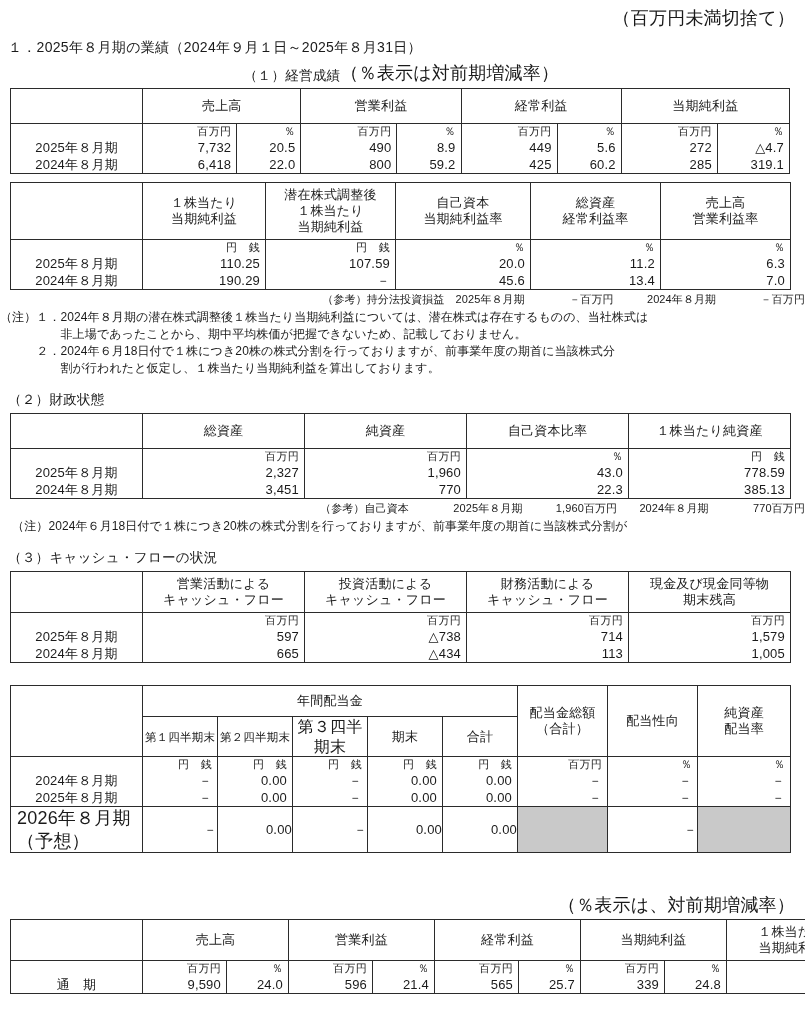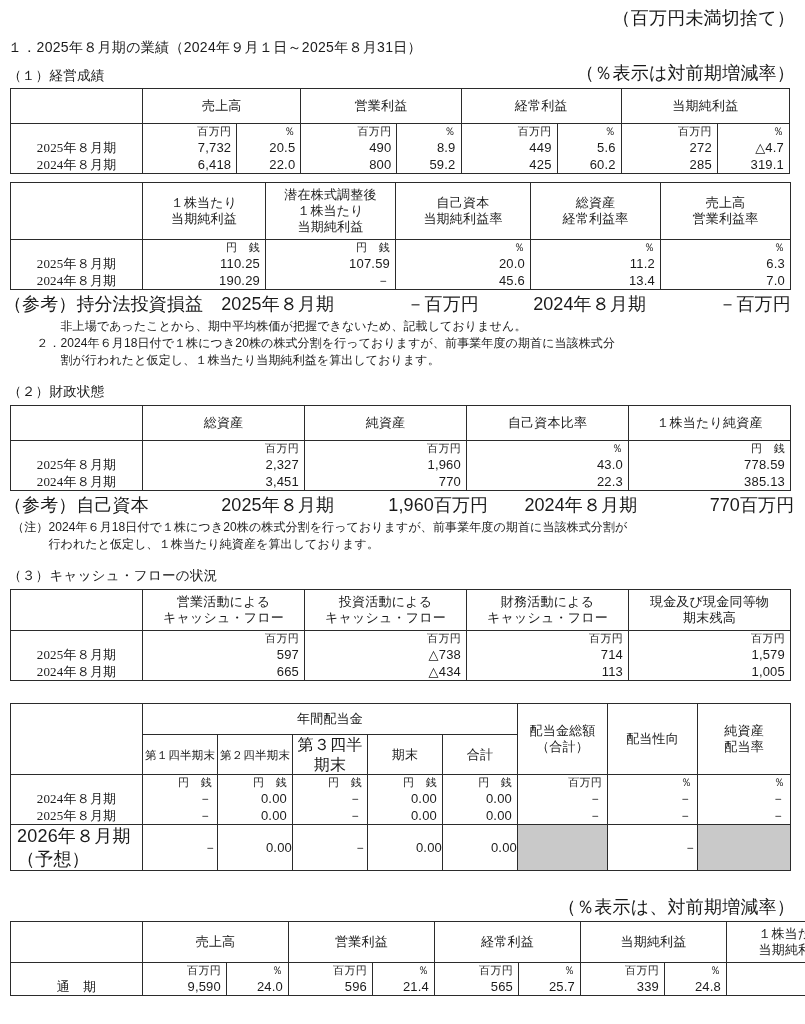--- a/index.html
+++ b/index.html
@@ -47,7 +47,7 @@
   .title-row {
     display: flex;
     align-items: flex-end;
-    justify-content: space-between;
+    justify-content: center;
     margin-bottom: 3px;
   }
   .note-line {

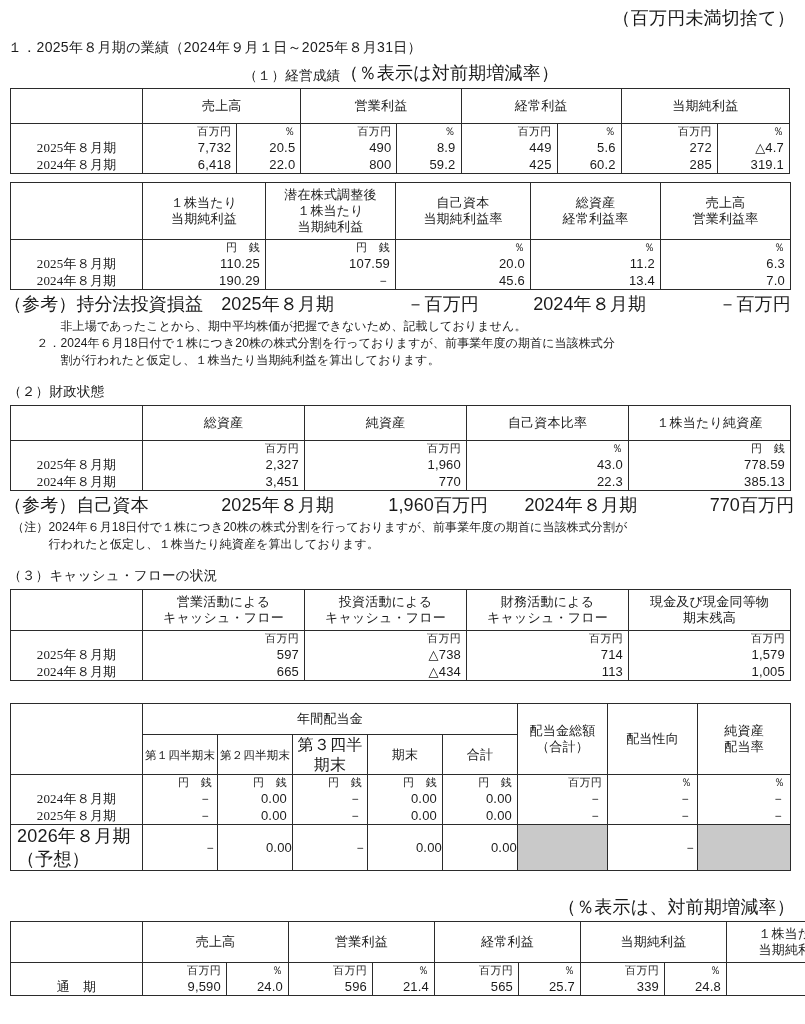--- a/index.html
+++ b/index.html
@@ -115,7 +115,7 @@
   td.labelstack { padding: 0; vertical-align: top; }
   td.labelstack > div { text-align: center; }
   td.labelstack > div.u { height: 15px; }
-  td.labelstack > div.v { font-size: 13px; height: 17px; line-height: 17px; letter-spacing: .2px; font-family: Liberation Serif, serif;}
+  td.labelstack > div.v { font-size: 13px; height: 17px; line-height: 17px; letter-spacing: .2px;}
 </style>
 </head>
 <body>

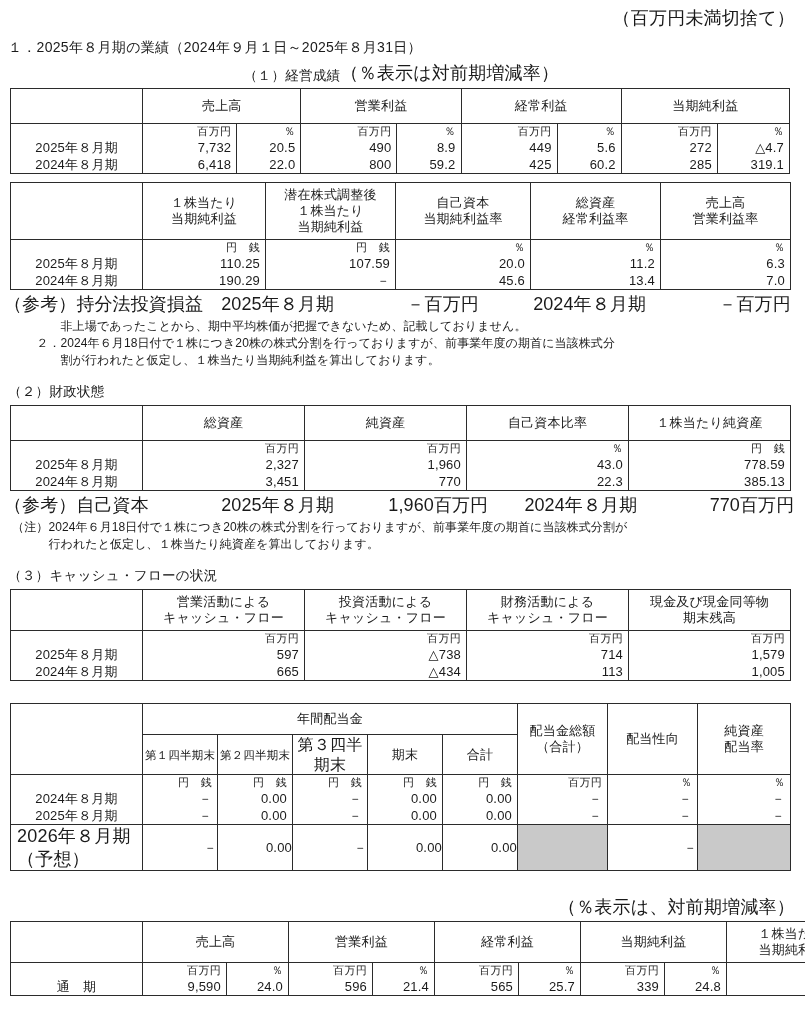--- a/index.html
+++ b/index.html
@@ -58,11 +58,12 @@
   }
   .note-block { margin-top: 2px; }
   .ref-line {
-    font-size: 18px;
+    font-size: 11px;
     letter-spacing: 0.1px;
     padding-left: 4px;
     margin-top: 2px;
     white-space: pre;
+    text-align: right;
   }
 
   

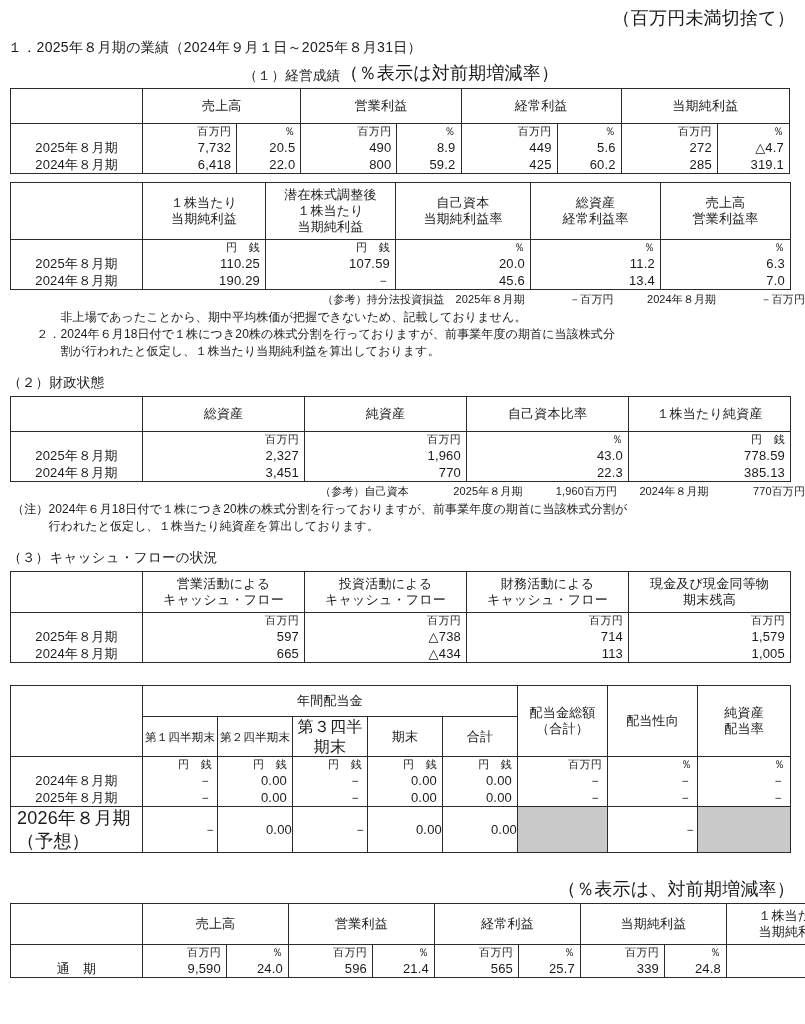--- a/index.html
+++ b/index.html
@@ -270,6 +270,7 @@
   <div class="ref-line">（参考）持分法投資損益　2025年８月期　　　　－百万円　　　2024年８月期　　　　－百万円</div>
 
   <div class="note-block">
+    <div class="note-line">（注）１．2024年８月期の潜在株式調整後１株当たり当期純利益については、潜在株式は存在するものの、当社株式は</div>
     <div class="note-line">　　　　　非上場であったことから、期中平均株価が把握できないため、記載しておりません。</div>
     <div class="note-line">　　　２．2024年６月18日付で１株につき20株の株式分割を行っておりますが、前事業年度の期首に当該株式分</div>
     <div class="note-line">　　　　　割が行われたと仮定し、１株当たり当期純利益を算出しております。</div>

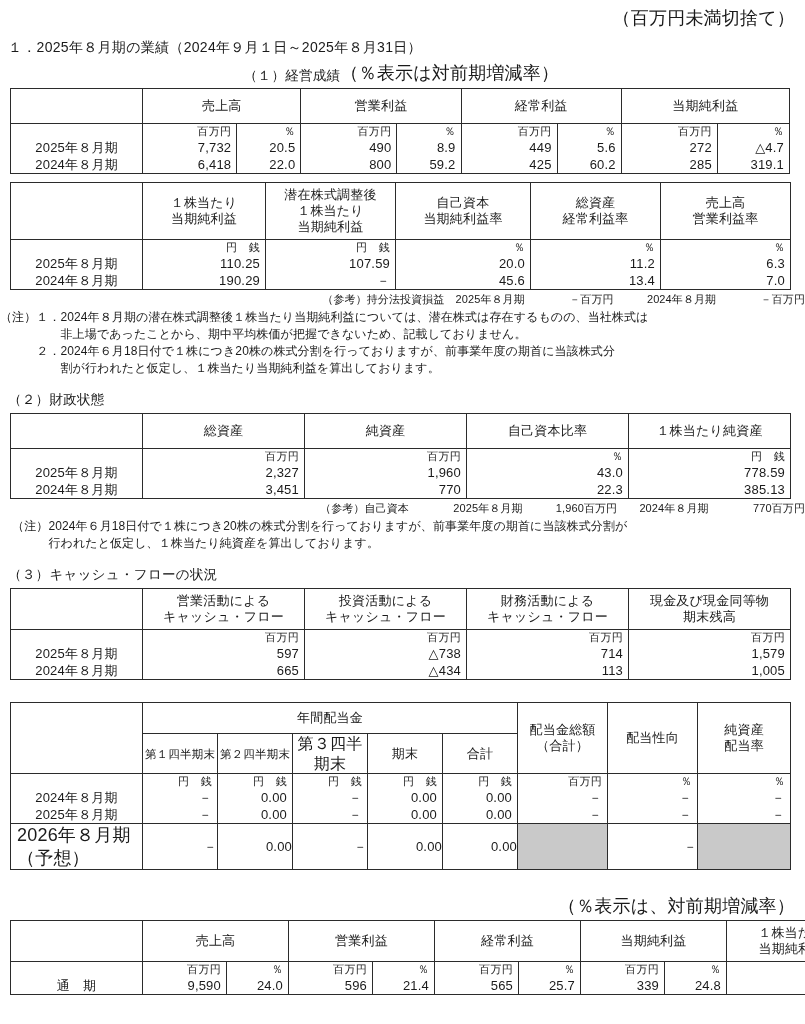--- a/index.html
+++ b/index.html
@@ -330,7 +330,6 @@
   <div class="ref-line">（参考）自己資本　　　　2025年８月期　　　1,960百万円　　2024年８月期　　　　770百万円</div>
   <div class="note-block">
     <div class="note-line">　（注）2024年６月18日付で１株につき20株の株式分割を行っておりますが、前事業年度の期首に当該株式分割が</div>
-    <div class="note-line">　　　　行われたと仮定し、１株当たり純資産を算出しております。</div>
   </div>
 
   <div class="spacer-md"></div>

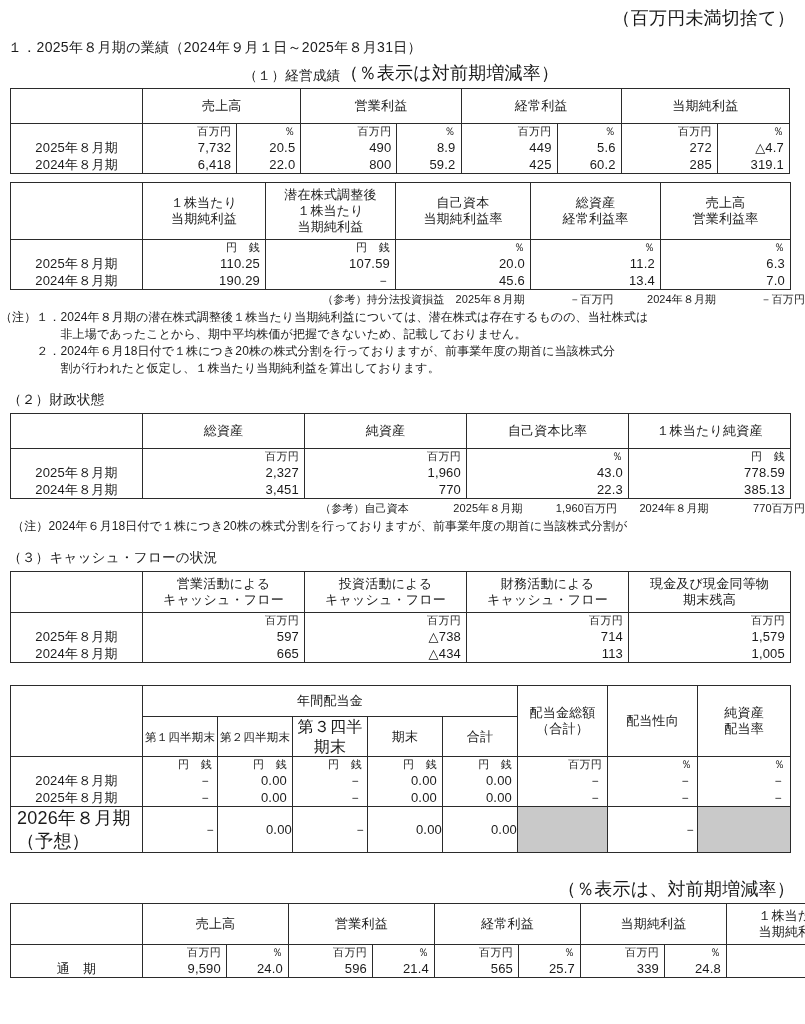--- a/index.html
+++ b/index.html
@@ -490,7 +490,7 @@
 
   
 
-  <div class="right-note" style="margin-top:2px">（％表示は、対前期増減率）</div>
+  <div class="right-note" style="margin-top:18px">（％表示は、対前期増減率）</div>
 
   <table class="fin" style="margin-top:2px">
     <colgroup>

